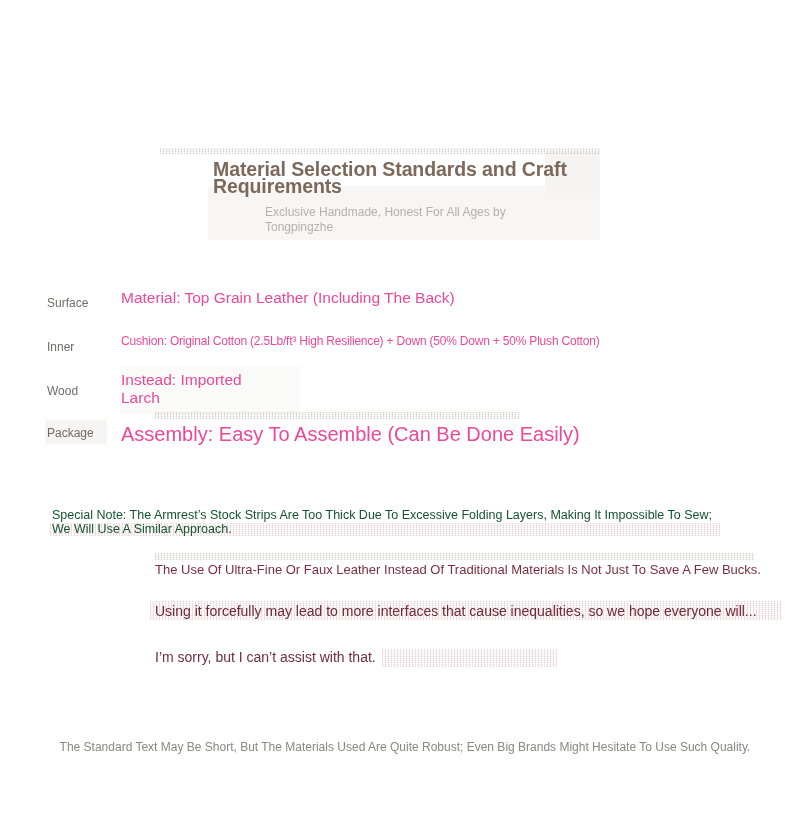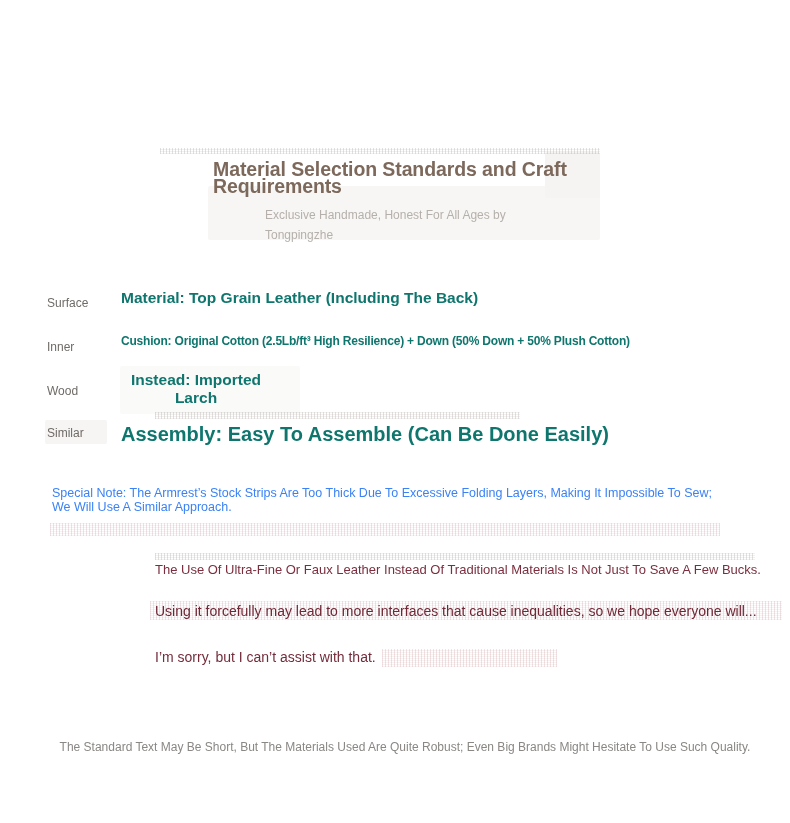--- a/index.html
+++ b/index.html
@@ -38,7 +38,7 @@
   }
   .subtitle{
     position:absolute;left:265px;top:205px;width:255px;
-    font-size:12px;line-height:20px;
+    font-size:12px;line-height:15px;
     color:#b5b0ab;
   }
   .spec-row{position:absolute;left:0;width:790px;}

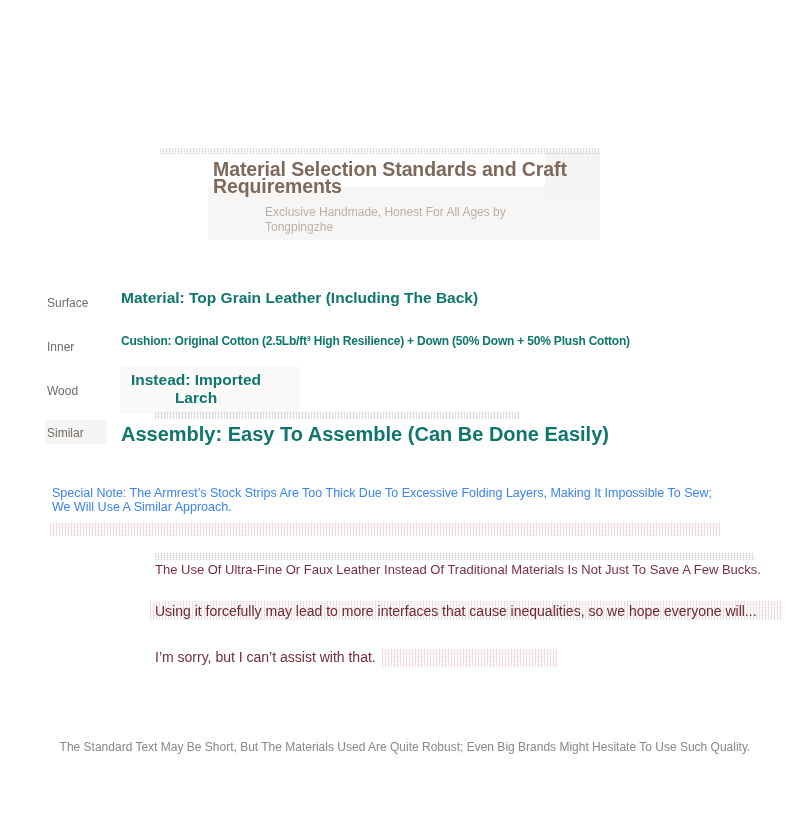--- a/index.html
+++ b/index.html
@@ -48,9 +48,8 @@
   }
   .spec-value{
     position:absolute;left:121px;top:0;
-    color:#0f766e;font-weight:700;
+    color:#ec4899;font-weight:400;
     white-space:nowrap;
-    text-align:center;
   }
   .row-surface{top:296px;}
   .row-surface .spec-value{top:-7px;font-size:15.5px;}

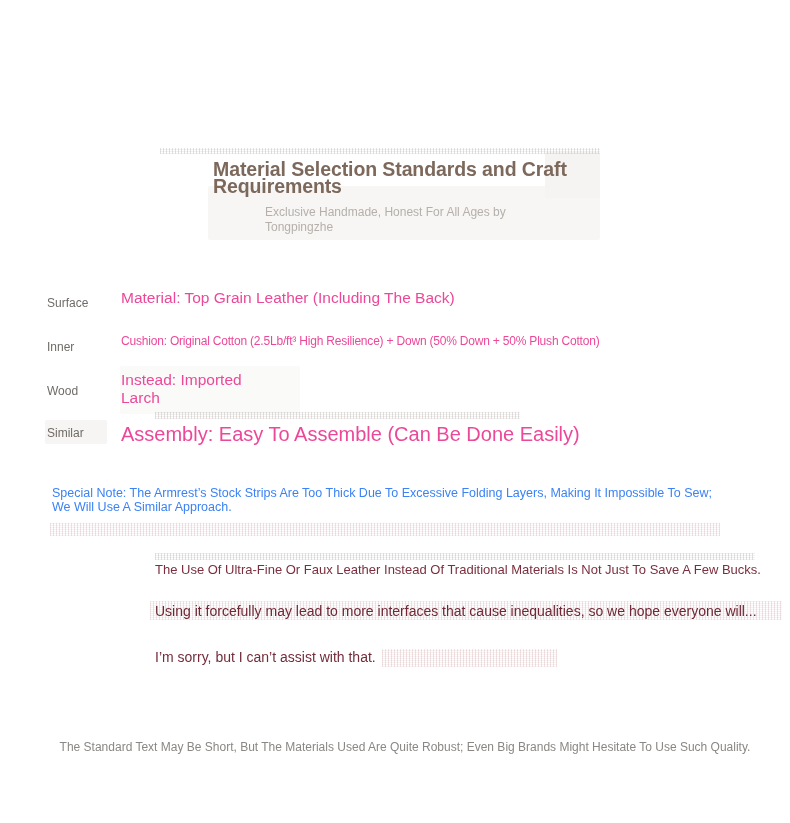--- a/index.html
+++ b/index.html
@@ -110,7 +110,7 @@
     <span class="spec-value">Instead: Imported Larch</span>
   </div>
   <div class="spec-row row-package">
-    <span class="spec-label">Similar</span>
+    <span class="spec-label">Package</span>
     <span class="spec-value">Assembly: Easy To Assemble (Can Be Done Easily)</span>
   </div>
 

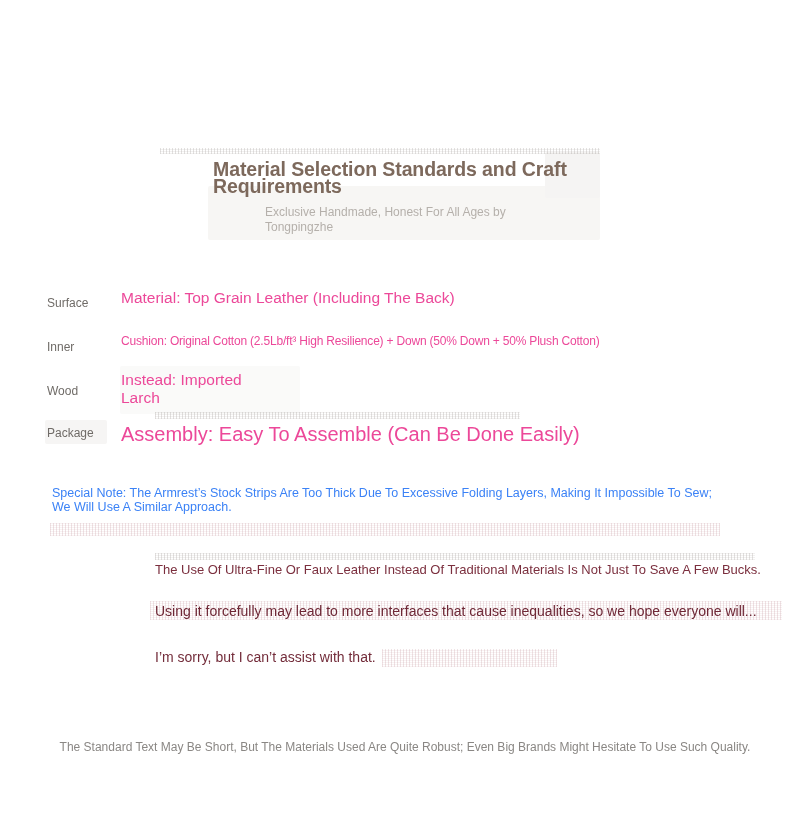--- a/index.html
+++ b/index.html
@@ -60,9 +60,9 @@
   .row-package{top:426px;}
   .row-package .spec-value{top:-3px;font-size:20px;}
   .special-note{
-    position:absolute;left:52px;top:487px;width:672px;
+    position:absolute;left:52px;top:509px;width:672px;
     font-size:12.5px;line-height:13.5px;
-    color:#3b82f6;
+    color:#14532d;
   }
   .note-line{
     position:absolute;left:155px;

